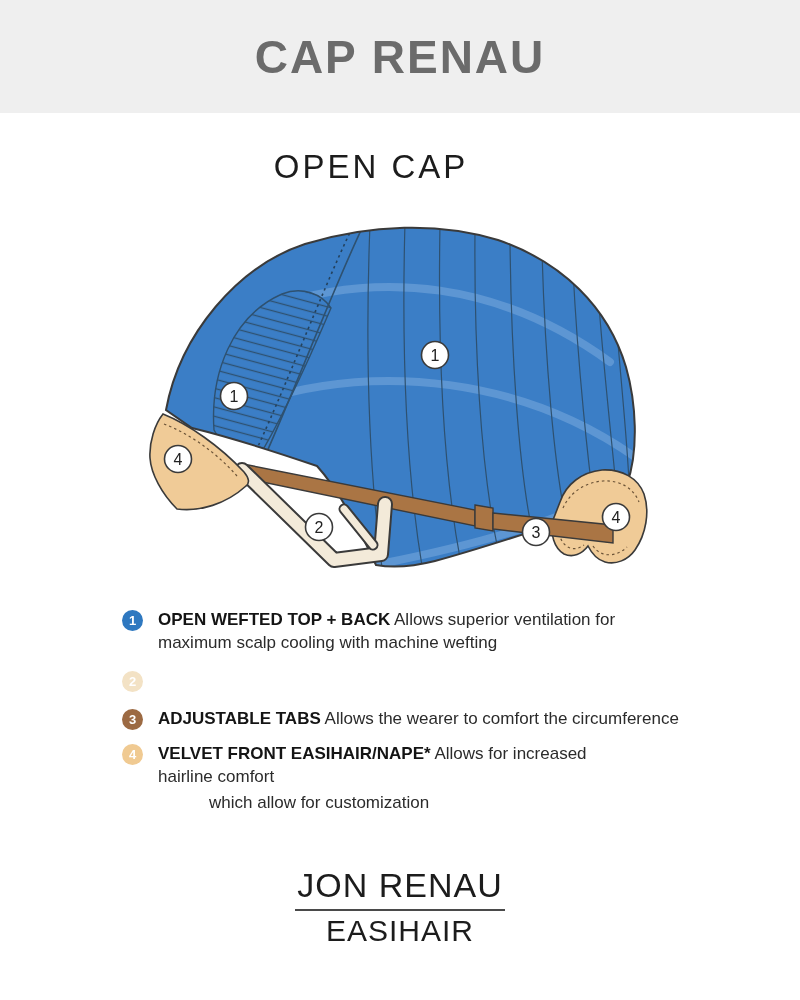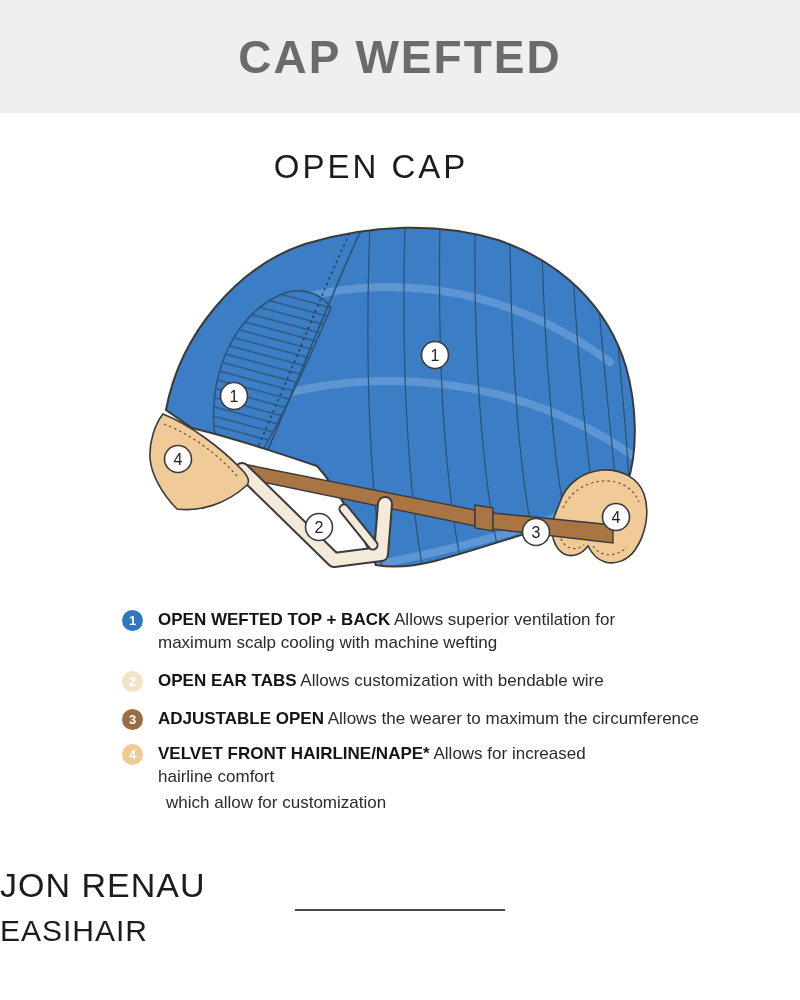--- a/index.html
+++ b/index.html
@@ -43,7 +43,7 @@
 <body>
 
 <div class="header">
-  <h1>CAP WEFTED</h1>
+  <h1>CAP RENAU</h1>
 </div>
 
 <div class="subtitle">OPEN CAP</div>

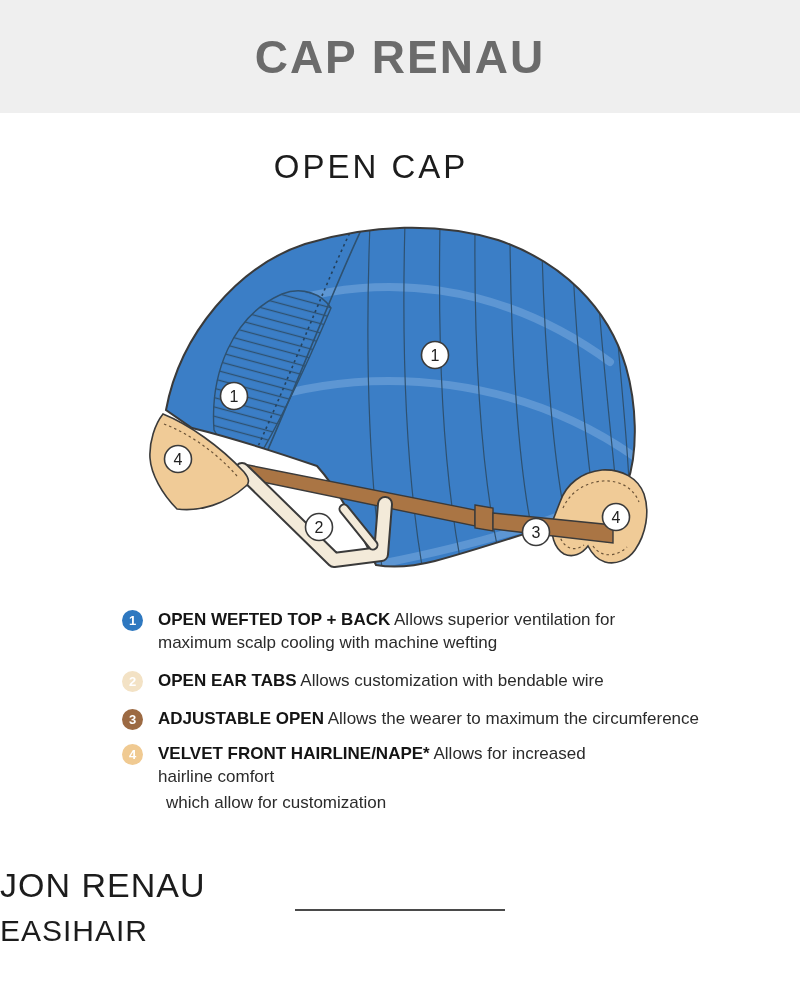--- a/index.html
+++ b/index.html
@@ -153,10 +153,6 @@
   </div>
   <div class="lrow r2">
     <span class="lcirc" style="background: rgb(243, 226, 197);">2</span>
-    <p class="ltext">
-      <b>OPEN EAR TABS</b>
-      <span>Allows customization with bendable wire</span>
-    </p>
   </div>
   <div class="lrow r3">
     <span class="lcirc" style="background: rgb(156, 106, 67);">3</span>

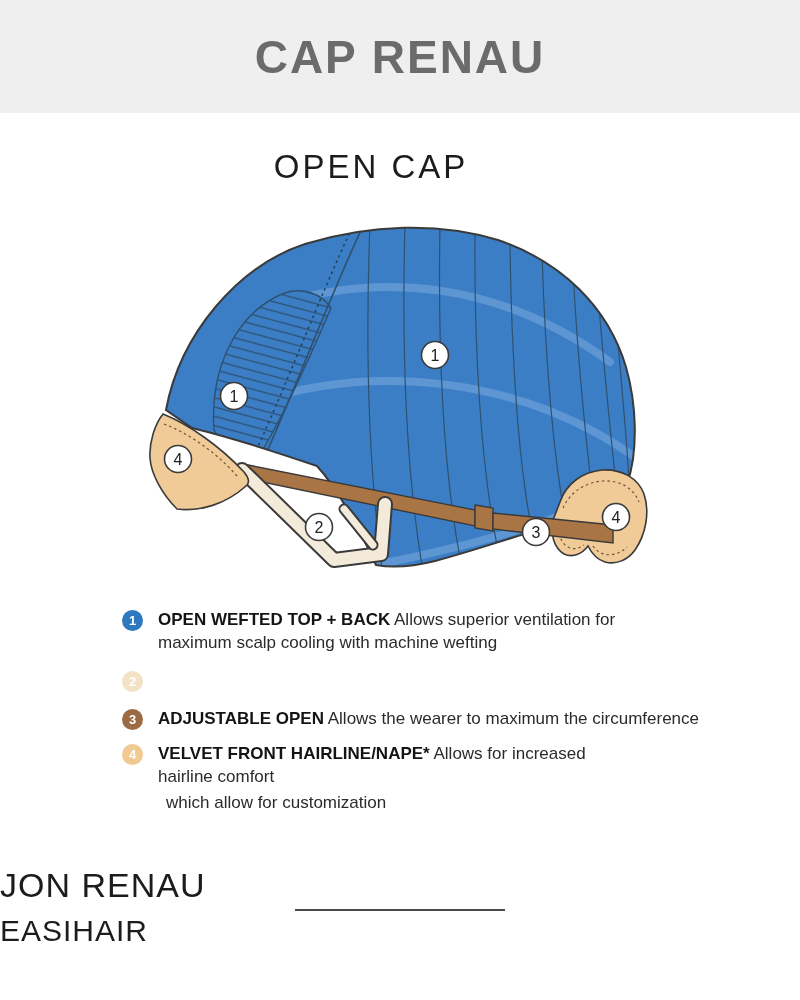--- a/index.html
+++ b/index.html
@@ -157,7 +157,7 @@
   <div class="lrow r3">
     <span class="lcirc" style="background: rgb(156, 106, 67);">3</span>
     <p class="ltext">
-      <b>ADJUSTABLE OPEN</b>
+      <b>ADJUSTABLE TABS</b>
       <span>Allows the wearer to maximum the circumference</span>
     </p>
   </div>

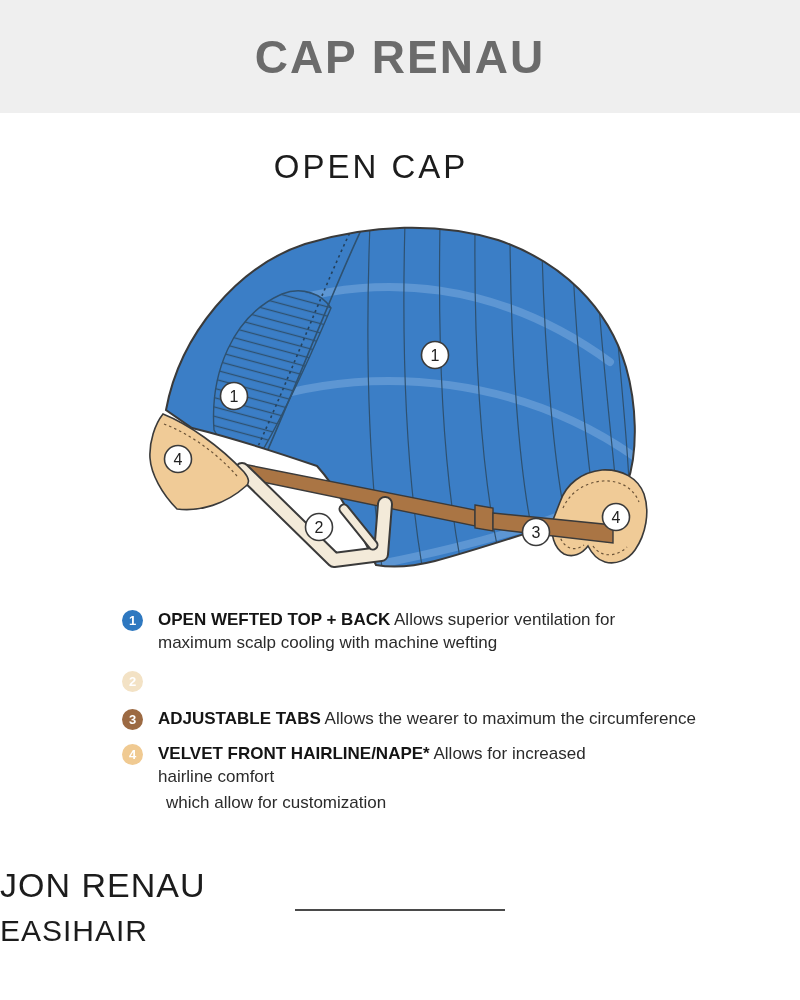--- a/index.html
+++ b/index.html
@@ -158,7 +158,7 @@
     <span class="lcirc" style="background: rgb(156, 106, 67);">3</span>
     <p class="ltext">
       <b>ADJUSTABLE TABS</b>
-      <span>Allows the wearer to maximum the circumference</span>
+      <span>Allows the wearer to comfort the circumference</span>
     </p>
   </div>
   <div class="lrow r4">

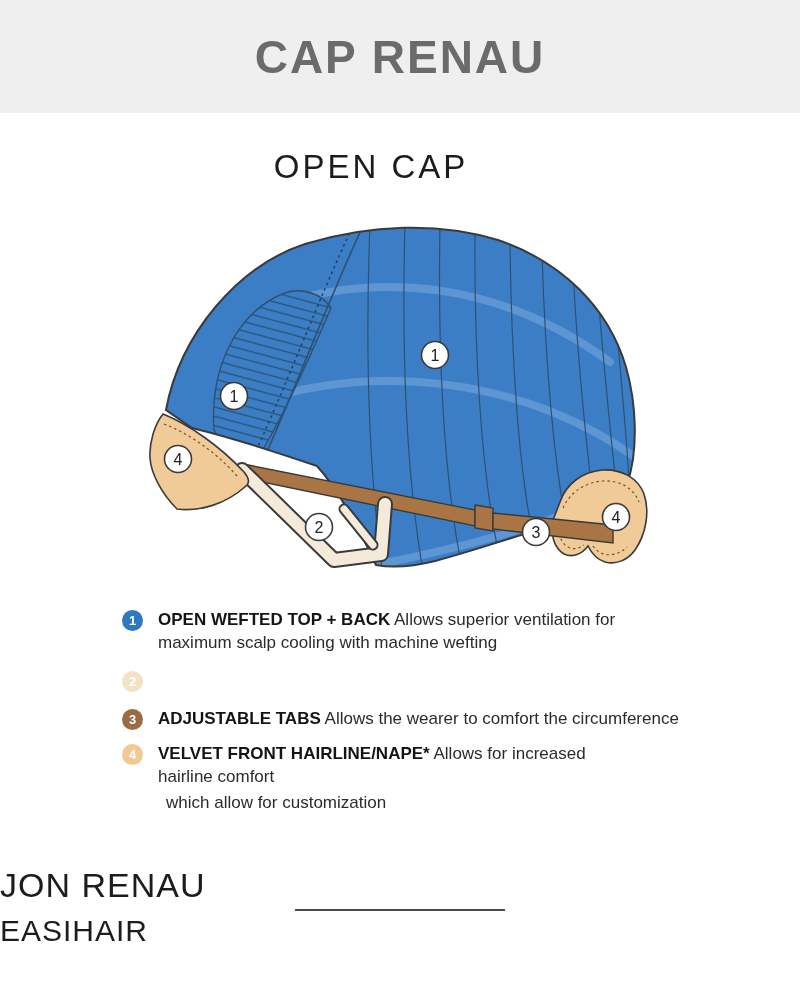--- a/index.html
+++ b/index.html
@@ -164,7 +164,7 @@
   <div class="lrow r4">
     <span class="lcirc" style="background: rgb(240, 202, 146);">4</span>
     <p class="ltext t4">
-      <b>VELVET FRONT HAIRLINE/NAPE*</b>
+      <b>VELVET FRONT EASIHAIR/NAPE*</b>
       <span>Allows for increased hairline comfort</span>
     </p>
   </div>

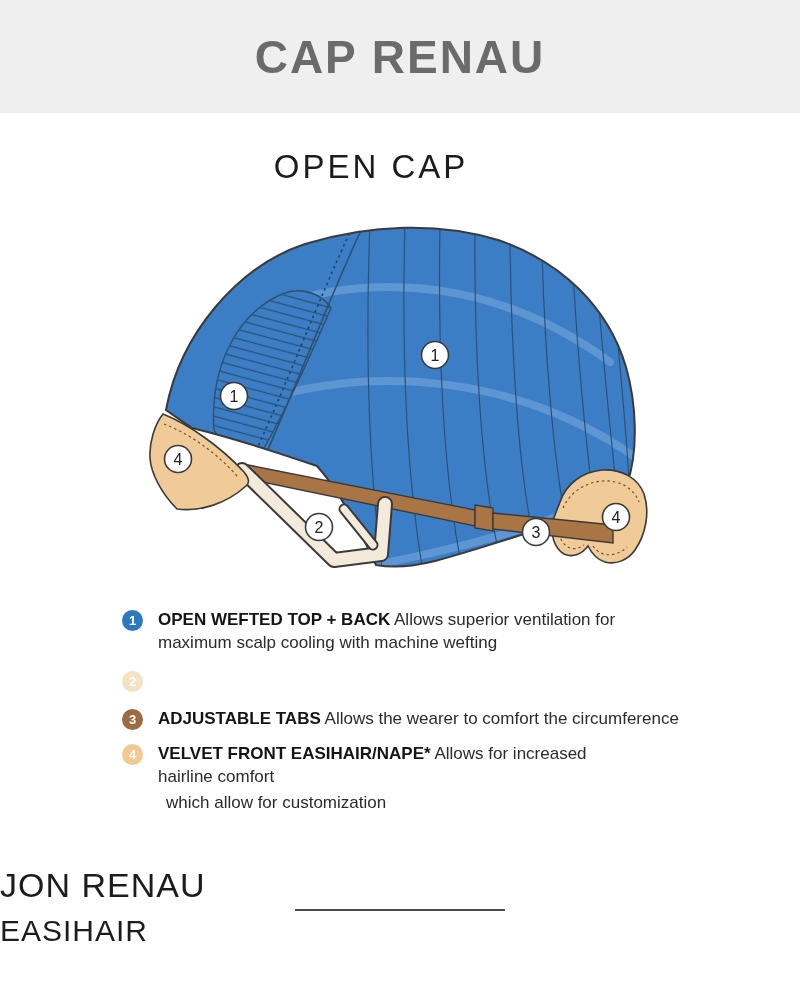--- a/index.html
+++ b/index.html
@@ -33,7 +33,7 @@
   .ltext.t1{max-width:470px;}
   .ltext.t4{max-width:460px;}
   .footnote{margin:4px 0 0 36px;font-size:17px;line-height:22px;color:#2b2b2b;}
-  .footnote .fn2{padding-left:8px;}
+  .footnote .fn2{padding-left:8px;margin-left:43px;}
   .brand{position:absolute;top:866px;left:0;width:800px;color:#1c1c1c;}
   .brand .b1{font-size:34px;letter-spacing:1px;}
   .brand .rule{width:210px;height:2px;background:#4a4a4a;margin:4px auto 3px auto;}

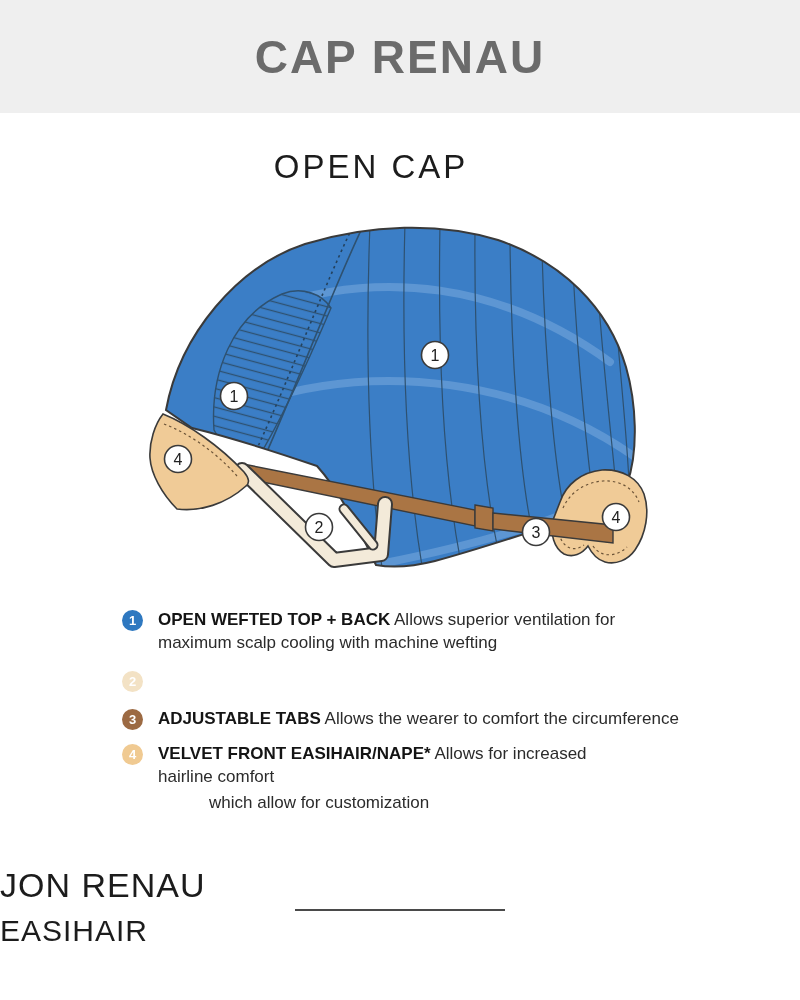--- a/index.html
+++ b/index.html
@@ -34,7 +34,7 @@
   .ltext.t4{max-width:460px;}
   .footnote{margin:4px 0 0 36px;font-size:17px;line-height:22px;color:#2b2b2b;}
   .footnote .fn2{padding-left:8px;margin-left:43px;}
-  .brand{position:absolute;top:866px;left:0;width:800px;color:#1c1c1c;}
+  .brand{position:absolute;top:866px;left:0;width:800px;text-align:center;color:#1c1c1c;}
   .brand .b1{font-size:34px;letter-spacing:1px;}
   .brand .rule{width:210px;height:2px;background:#4a4a4a;margin:4px auto 3px auto;}
   .brand .b2{font-size:30px;letter-spacing:1px;}

